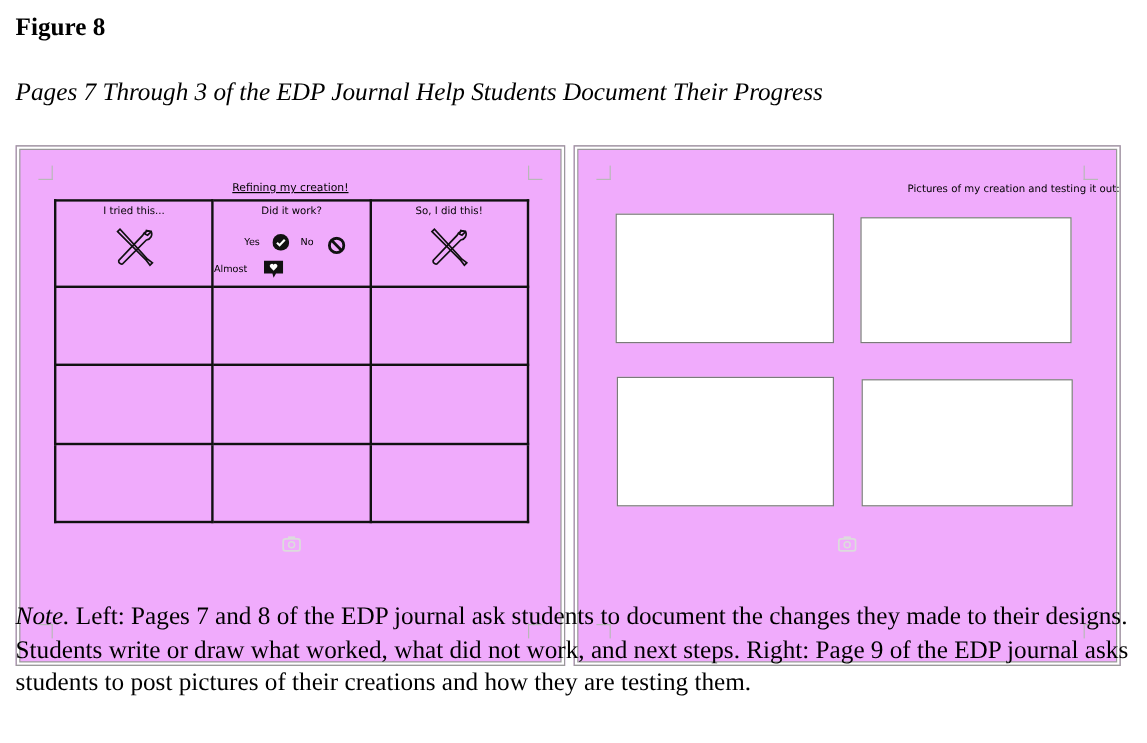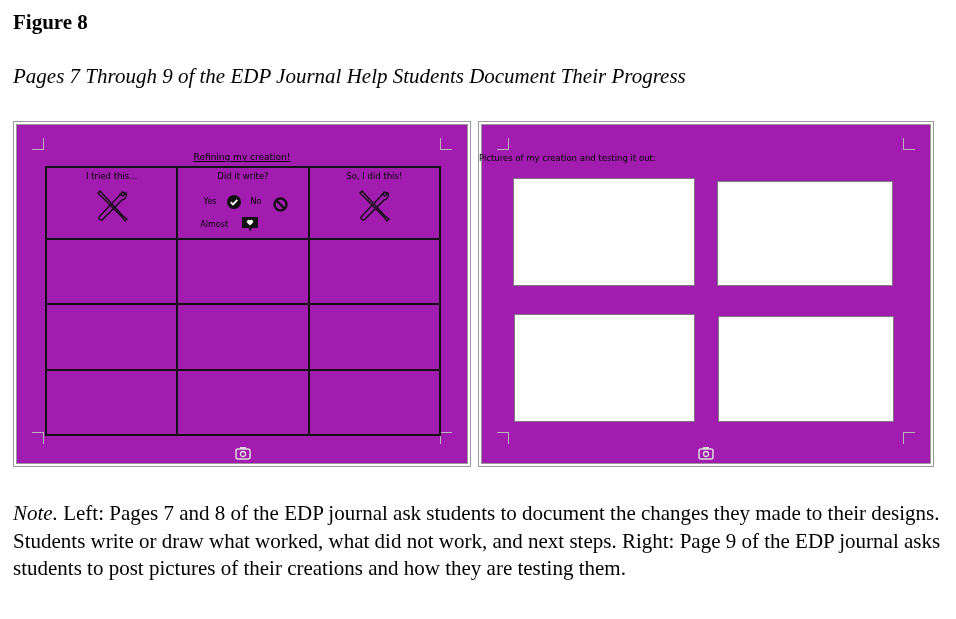--- a/index.html
+++ b/index.html
@@ -54,7 +54,7 @@
 <body>
 
 <div class="fig-label">Figure 8</div>
-<div class="fig-title">Pages 7 Through 9 of the EDP Journal Help Students Document Their Progress</div>
+<div class="fig-title">Pages 7 Through 3 of the EDP Journal Help Students Document Their Progress</div>
 
 <div class="page left">
   <div class="crop tl" style="left:18px;top:16px;"></div>

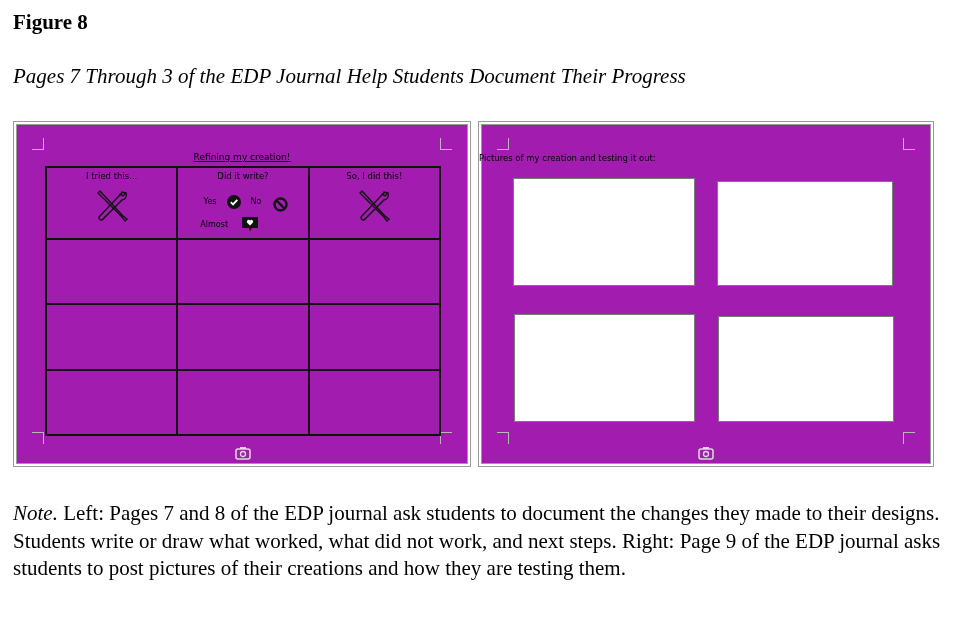--- a/index.html
+++ b/index.html
@@ -10,7 +10,7 @@
     .fig-title { position: absolute; left: 13px; top: 64px; font-size: 21px; font-style: italic; white-space: nowrap; }
 
     .page {
-      position: absolute; top: 121px; height: 346px; background: #a21caf;
+      position: absolute; top: 121px; height: 434px; background: #f0abfc;
       border: 1px solid #9a9a9a;
       box-shadow: inset 0 0 0 2px #fff, inset 0 0 0 3px #9a9a9a;
     }

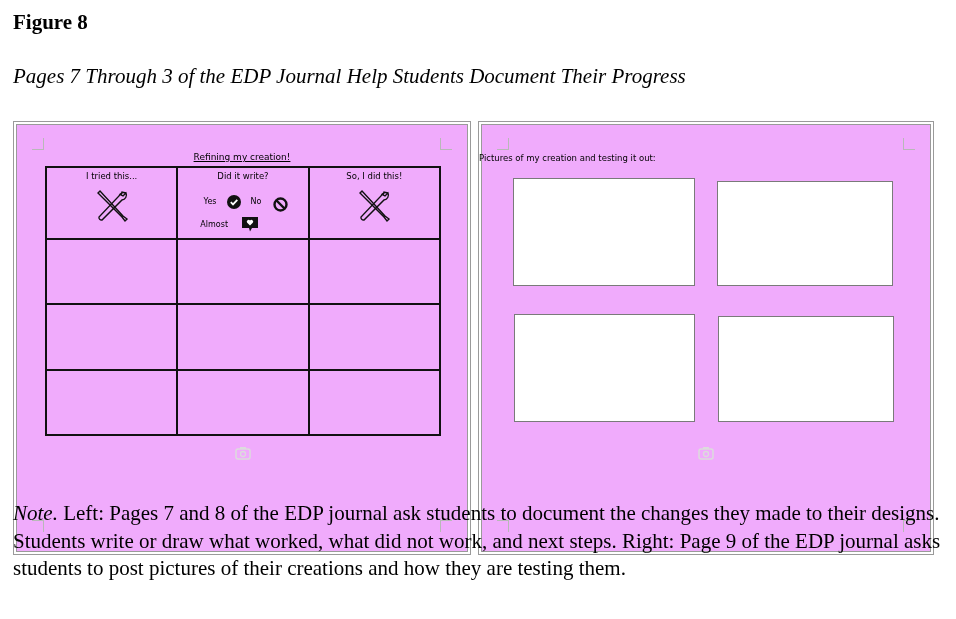--- a/index.html
+++ b/index.html
@@ -42,7 +42,7 @@
     .almost-row { display: flex; align-items: center; font-size: 8px; margin-top: 5px; padding-left: 22px; }
     .almost-row svg { margin-left: 14px; }
 
-    .pics-title { position: absolute; left: 0; right: 0; top: 31px; text-align: left; font-size: 8.5px; }
+    .pics-title { position: absolute; left: 0; right: 0; top: 31px; text-align: right; font-size: 8.5px; }
     .pic-box { position: absolute; border: 1px solid #7a7a7a; background: #fff; }
 
     .footer-logo { position: absolute; width: 16px; height: 14px; }

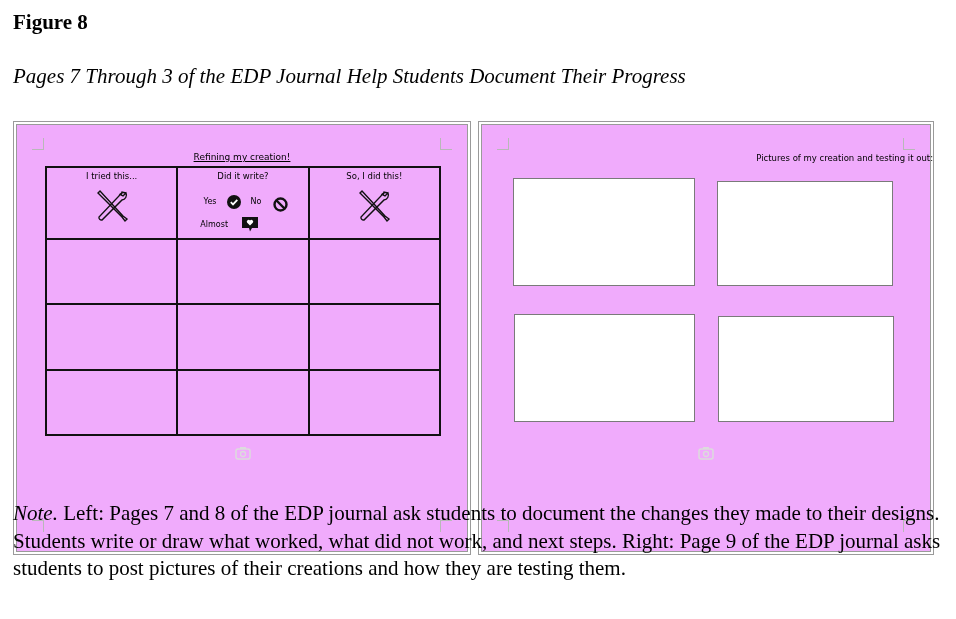--- a/index.html
+++ b/index.html
@@ -75,7 +75,7 @@
         </svg>
       </td>
       <td style="width:33.3%;">
-        <div class="hcell-title">Did it write?</div>
+        <div class="hcell-title">Did it work?</div>
         <div class="work-row">
           <span>Yes</span>
           <svg style="margin-left:10px" width="14" height="14" viewBox="0 0 14 14">

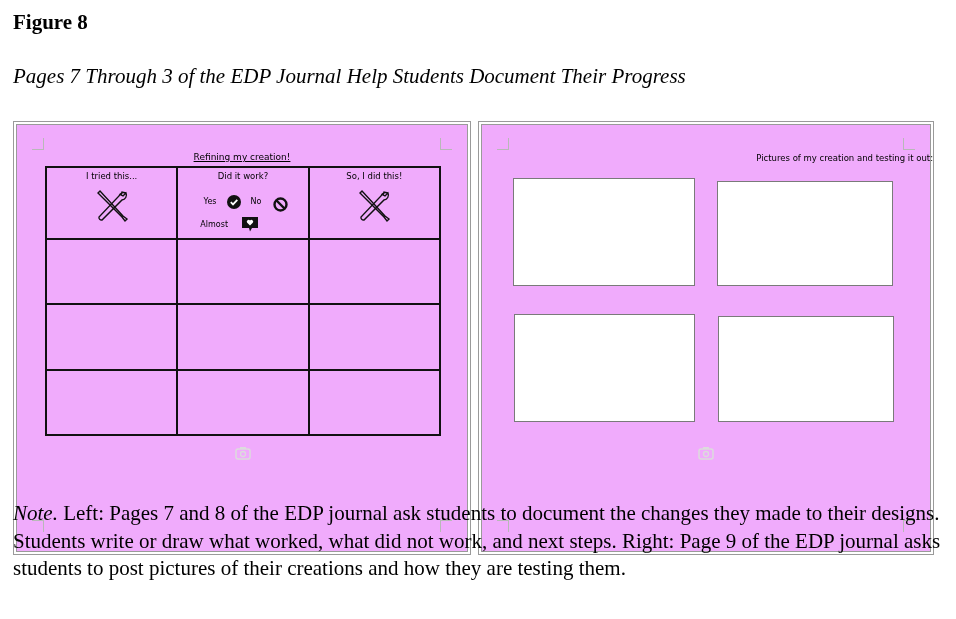--- a/index.html
+++ b/index.html
@@ -39,7 +39,7 @@
     .tools-icon { display: block; margin: 6px auto 0; }
     .work-row { display: flex; align-items: center; font-size: 8px; margin-top: 10px; padding-left: 6px; justify-content: center; }
     .work-row .lbl-no { margin-left: 10px; }
-    .almost-row { display: flex; align-items: center; font-size: 8px; margin-top: 5px; padding-left: 22px; }
+    .almost-row { display: flex; align-items: center; font-size: 8px; margin-top: 5px; }
     .almost-row svg { margin-left: 14px; }
 
     .pics-title { position: absolute; left: 0; right: 0; top: 31px; text-align: right; font-size: 8.5px; }

